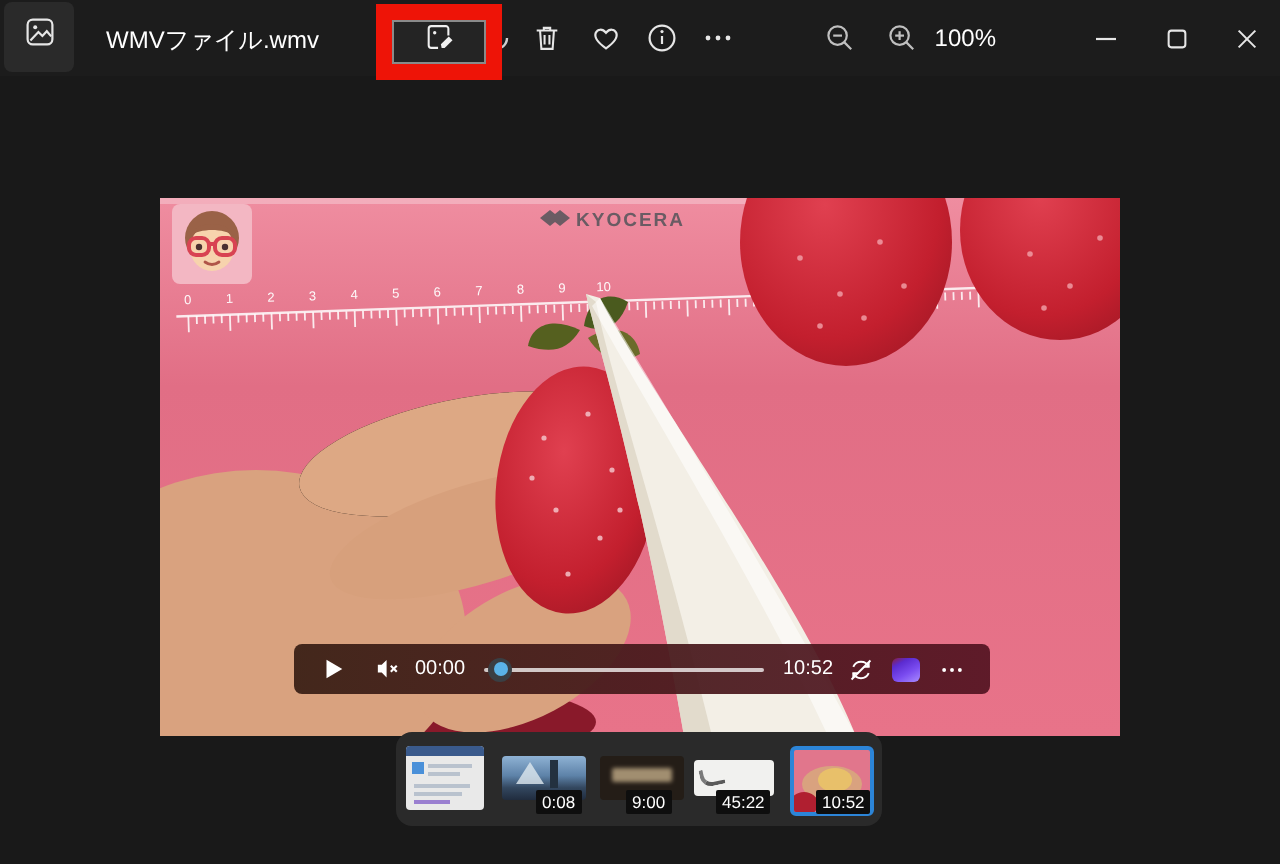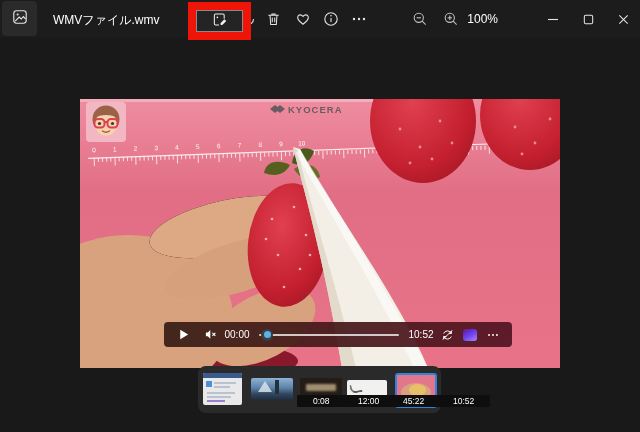--- a/index.html
+++ b/index.html
@@ -25,7 +25,7 @@
   
   .pbar{position:absolute;left:67px;top:223px;width:348px;height:25px;border-radius:4px;
         background:linear-gradient(90deg,rgba(56,30,20,.93),rgba(84,20,34,.93));
-        display:flex;align-items:center;padding:0 9px;margin-left:17px;}
+        display:flex;align-items:center;padding:0 9px;}
   .pbar .time{font-size:10px;color:#fff;width:32px;text-align:center;flex:0 0 auto;}
   .pic{width:20px;height:16px;display:flex;align-items:center;justify-content:center;flex:0 0 auto;}
   .slider{position:relative;flex:1 1 auto;height:14px;margin:0 6px;}

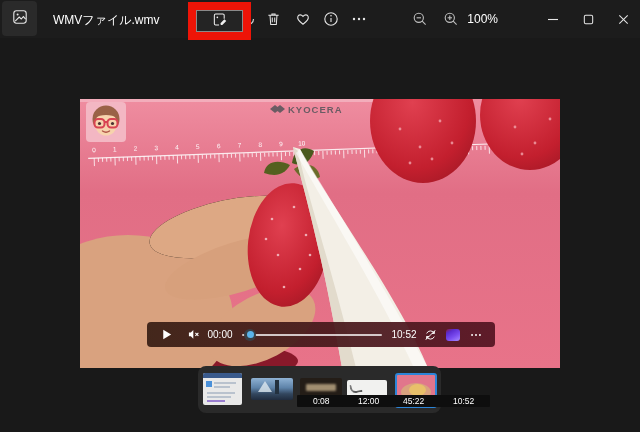--- a/index.html
+++ b/index.html
@@ -39,7 +39,7 @@
   .strip{position:absolute;left:198px;top:366px;width:243px;height:47px;background:#2a2a2a;border-radius:8px;}
   .thumb{position:absolute;border-radius:2px;overflow:hidden;}
   .badge{position:absolute;background:#0e0e0e;color:#ffffff;font-size:8.5px;line-height:12px;
-         padding:0 16px;border-radius:1px;z-index:3;margin-left:29px;}
+         padding:0 3px;border-radius:1px;z-index:3;}
   .badge:empty{display:none;}
   .t1{left:5px;top:7px;width:39px;height:32px;background:#e9e9e9;}
   .t1 .bar{position:absolute;left:0;top:0;width:100%;height:5px;background:#3a5a8c;}

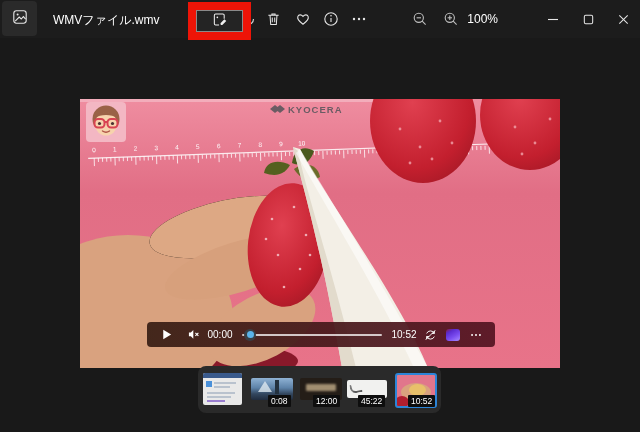--- a/index.html
+++ b/index.html
@@ -444,7 +444,7 @@
     </div>
   </div>
   <span class="badge b2">0:08</span>
-  <span class="badge b3">12:00</span>
+  <span class="badge b3">9:00</span>
   <span class="badge b4">45:22</span>
   <span class="badge b5">10:52</span>
 

